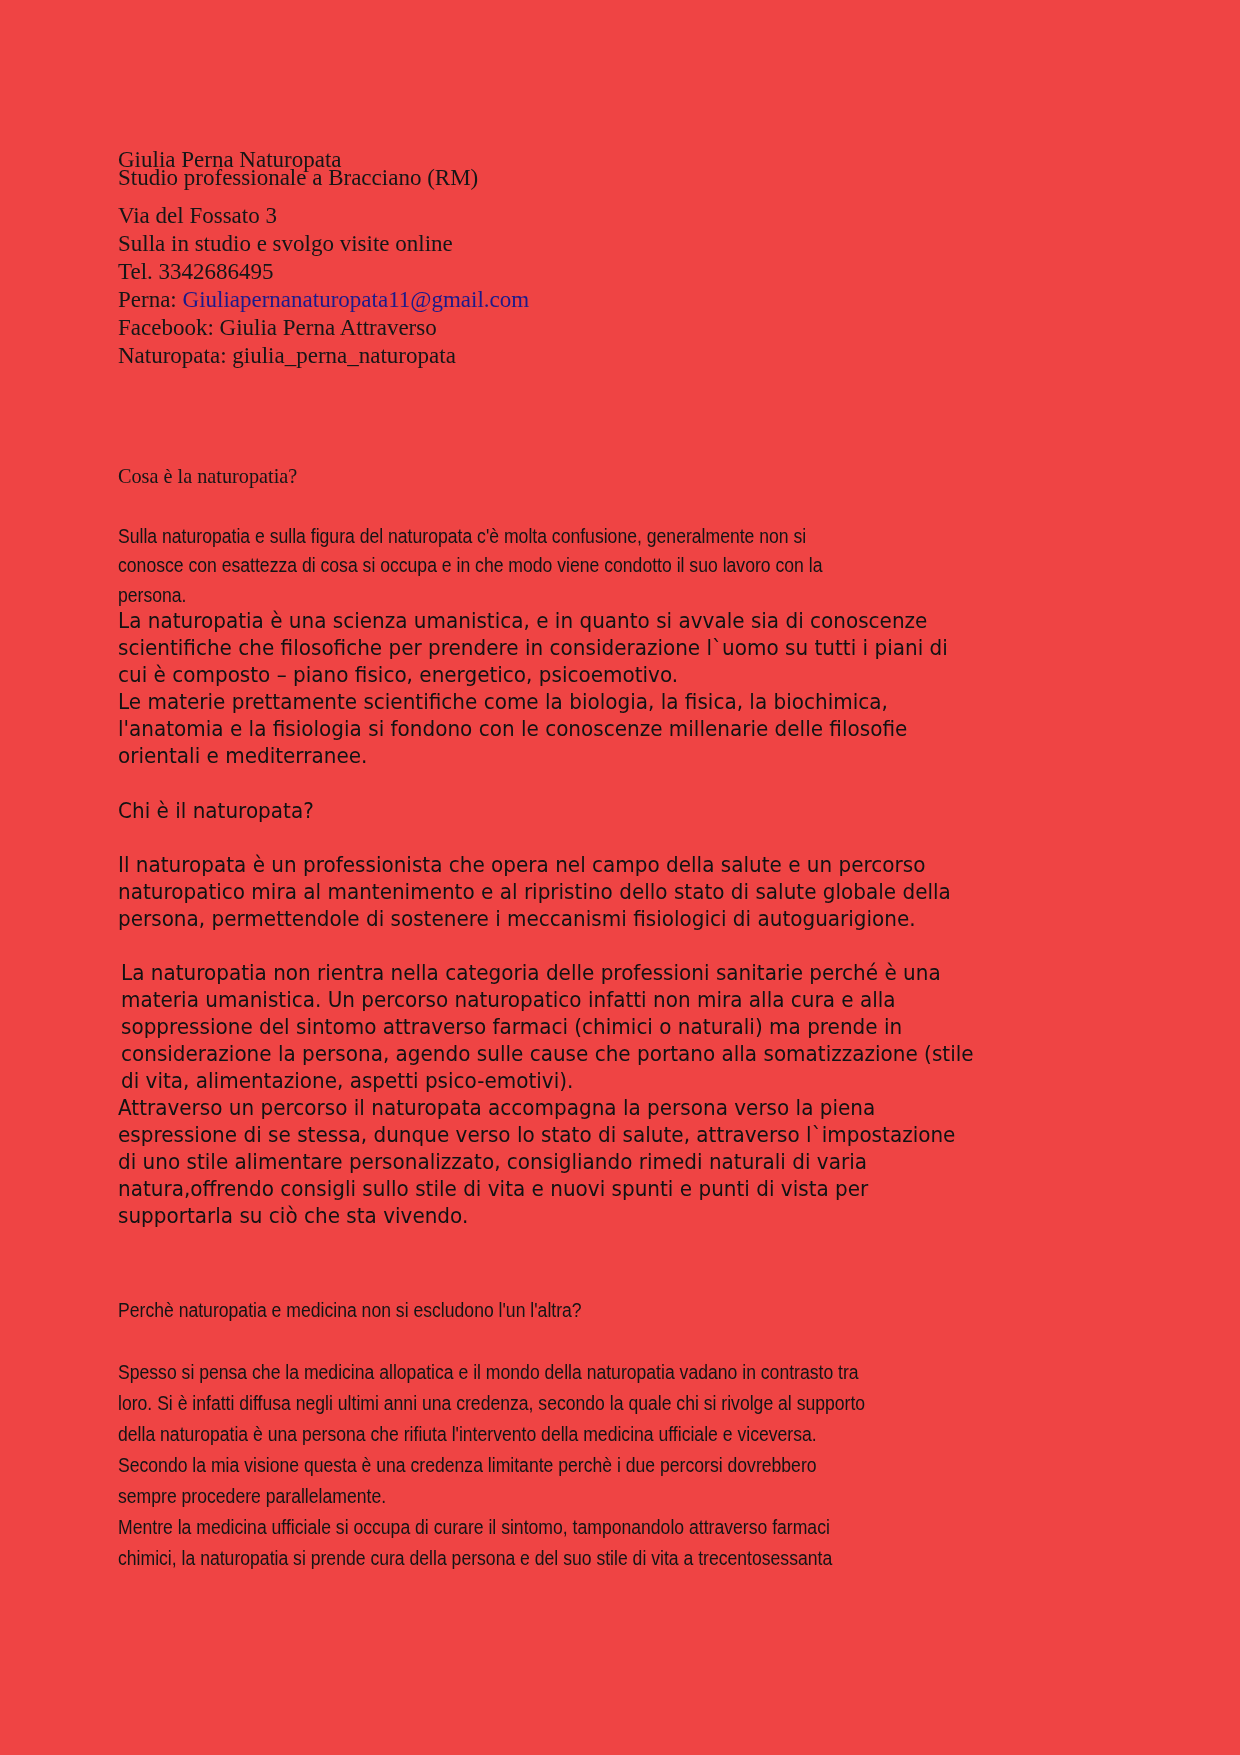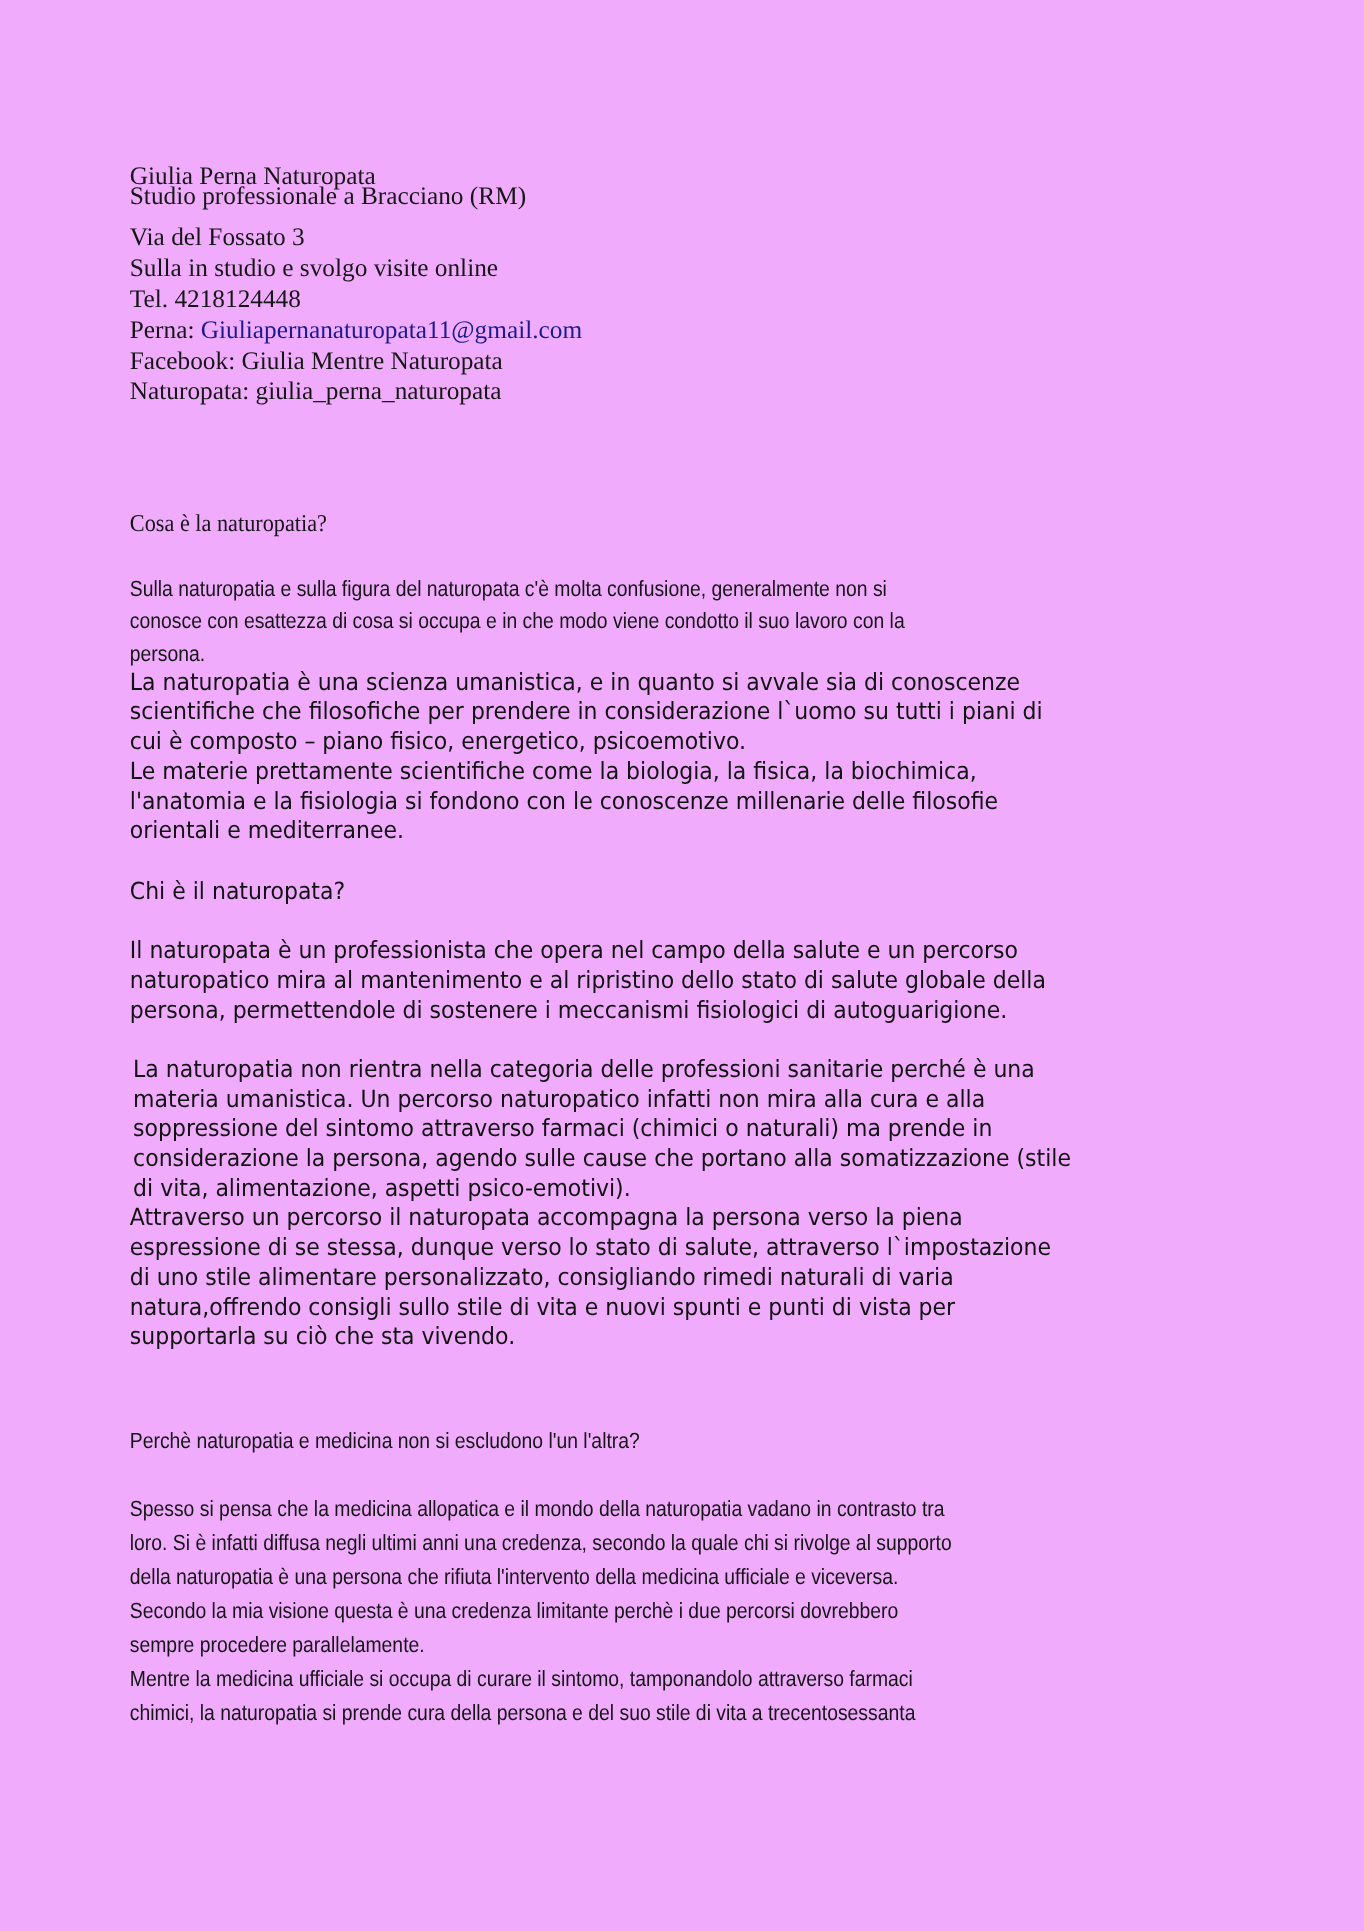--- a/index.html
+++ b/index.html
@@ -19,7 +19,7 @@
       left: 0; top: 0;
       width: 1240px;
       height: 1755px;
-      background: #f0abfc;
+      background: #ef4444;
     }
     .line {
       position: absolute;

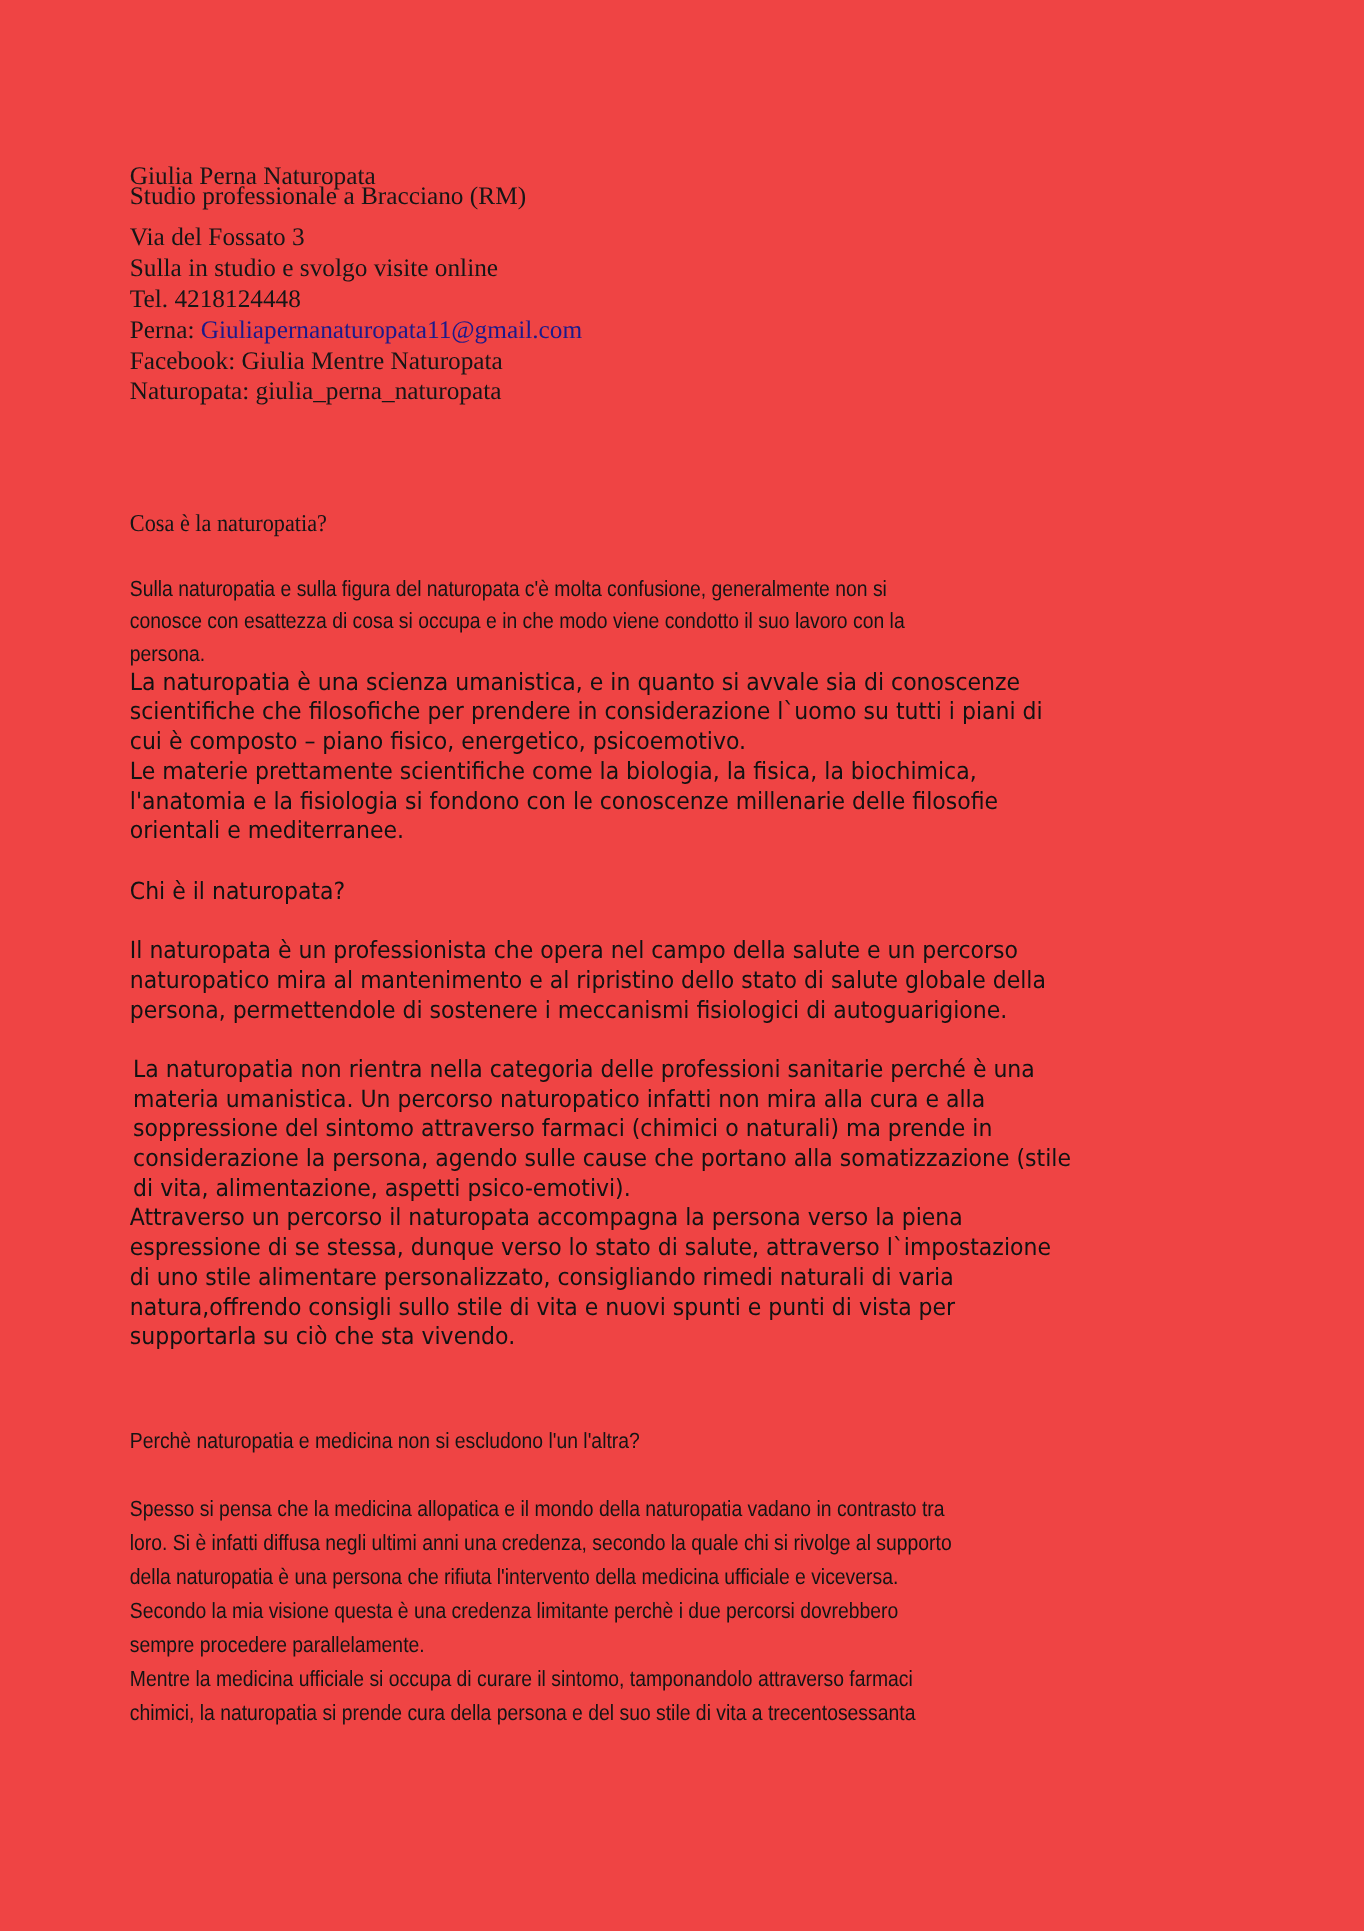--- a/index.html
+++ b/index.html
@@ -79,7 +79,7 @@
     <p class="line" style="top:164px">Studio professionale a Bracciano (RM)</p>
     <p class="line" style="top:202px">Via del Fossato 3</p>
     <p class="line" style="top:230px">Sulla in studio e svolgo visite online</p>
-    <p class="line" style="top:258px">Tel. 4218124448</p>
+    <p class="line" style="top:258px">Tel. 3342686495</p>
     <p class="line" style="top:286px"><span>Perna: </span><a style="color: rgb(26, 26, 140);">Giuliapernanaturopata11@gmail.com</a></p>
     <p class="line" style="top:314px">Facebook: Giulia Mentre Naturopata</p>
     <p class="line" style="top:342px">Naturopata: giulia_perna_naturopata</p>

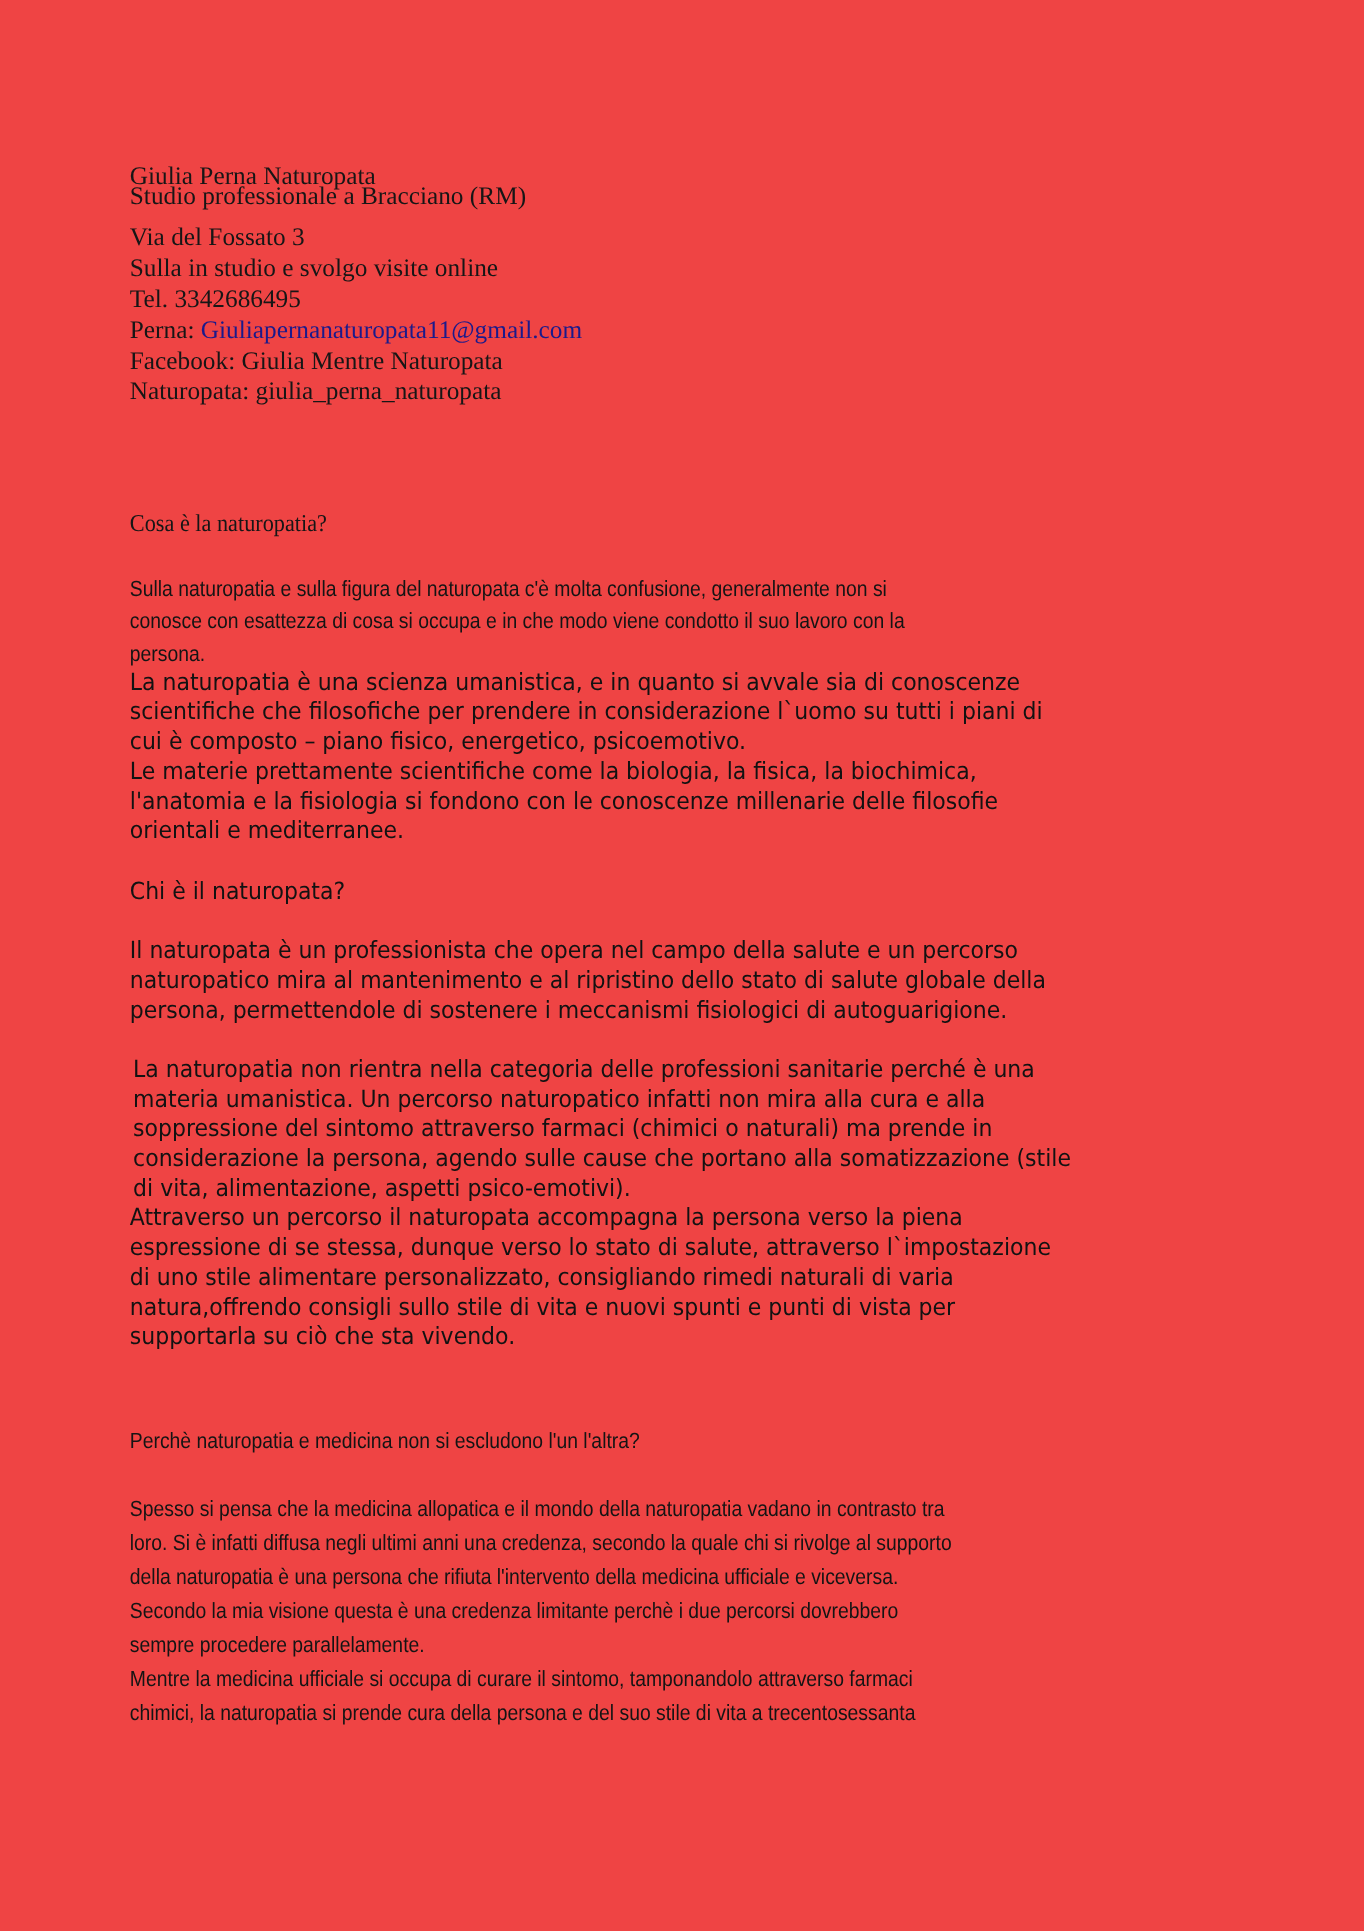--- a/index.html
+++ b/index.html
@@ -81,7 +81,7 @@
     <p class="line" style="top:230px">Sulla in studio e svolgo visite online</p>
     <p class="line" style="top:258px">Tel. 3342686495</p>
     <p class="line" style="top:286px"><span>Perna: </span><a style="color: rgb(26, 26, 140);">Giuliapernanaturopata11@gmail.com</a></p>
-    <p class="line" style="top:314px">Facebook: Giulia Mentre Naturopata</p>
+    <p class="line" style="top:314px">Facebook: Giulia Perna Attraverso</p>
     <p class="line" style="top:342px">Naturopata: giulia_perna_naturopata</p>
   </div>
 

